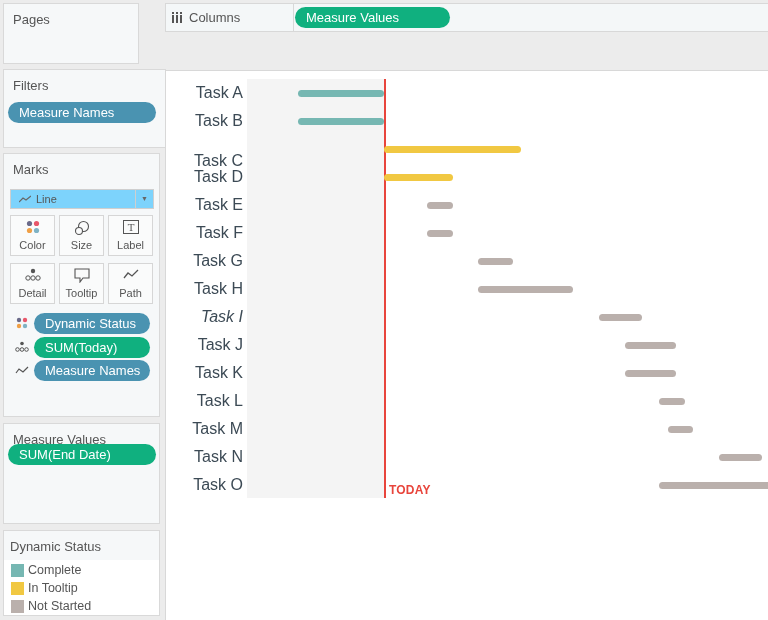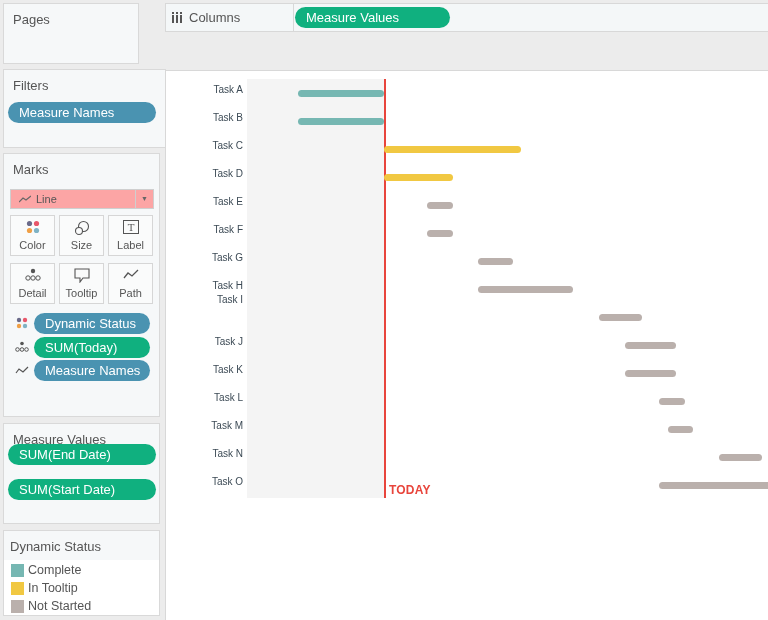--- a/index.html
+++ b/index.html
@@ -32,7 +32,7 @@
   .shade { position: absolute; left: 81px; top: 8px; width: 138px; height: 419px; background: #f4f4f4; }
   .today-line { position: absolute; left: 218px; top: 8px; width: 2px; height: 419px; background: #e8453c; }
   .today-label { position: absolute; left: 223px; top: 412px; font-size: 12px; font-weight: bold; color: #e8453c; letter-spacing: 0.2px; }
-  .task-label { position: absolute; right: 525px; font-size: 10px; color: #3c4a55; white-space: nowrap; }
+  .task-label { position: absolute; right: 525px; font-size: 16px; color: #3c4a55; white-space: nowrap; }
   .bar { position: absolute; height: 7px; border-radius: 4px; }
 </style>
 </head>

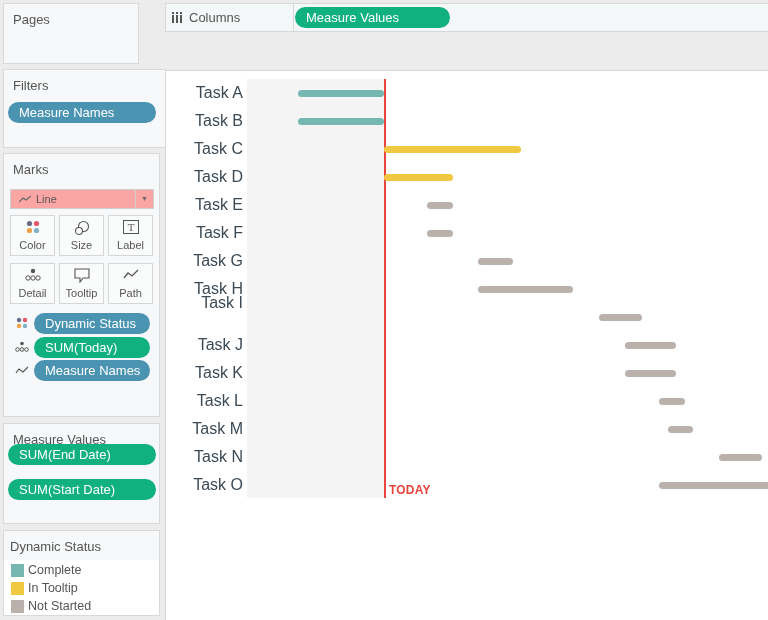--- a/index.html
+++ b/index.html
@@ -194,7 +194,7 @@
       <div class="bar" style="left: 131.8px; width: 86px; top: 19px; background: rgb(118, 183, 178);"></div>
       <div class="task-label" style="top: 41px;">Task B</div>
       <div class="bar" style="left: 131.8px; width: 86px; top: 47px; background: rgb(118, 183, 178);"></div>
-      <div class="task-label" style="top: 69px; margin-left: 48px;">Task C</div>
+      <div class="task-label" style="top: 81px; margin-left: 48px;">Task C</div>
       <div class="bar" style="left: 217.8px; width: 137.6px; top: 75px; background: rgb(241, 200, 66);"></div>
       <div class="task-label" style="top: 97px;">Task D</div>
       <div class="bar" style="left: 217.8px; width: 68.8px; top: 103px; background: rgb(241, 200, 66);"></div>

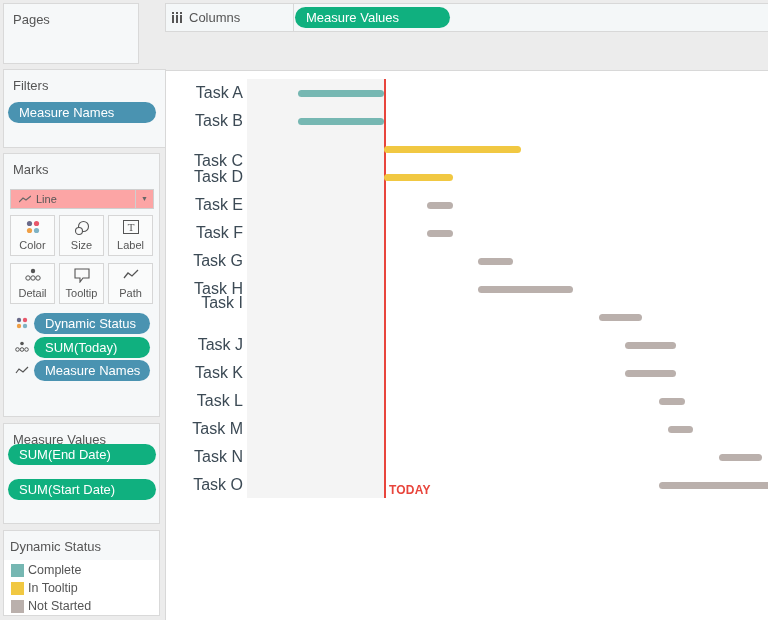--- a/index.html
+++ b/index.html
@@ -15,7 +15,7 @@
   .shelf .label { position: absolute; left: 6px; top: 6px; font-size: 13px; color: #555; display: flex; align-items: center; gap: 6px; }
   .shelf .divider { position: absolute; left: 127px; top: 0; bottom: 0; border-left: 1px solid #d8d8d8; }
 
-  .marks-dropdown { position: absolute; left: 10px; top: 189px; width: 144px; height: 20px; background: #fca5a5; border: 1px solid #cfcfcf; font-size: 11px; color: #555; }
+  .marks-dropdown { position: absolute; left: 10px; top: 189px; width: 144px; height: 20px; background: #7dd3fc; border: 1px solid #cfcfcf; font-size: 11px; color: #555; }
   .marks-dropdown .txt { position: absolute; left: 8px; top: 3px; display: flex; gap: 5px; align-items: center; }
   .marks-dropdown .arrow { position: absolute; right: 0; top: 0; width: 18px; height: 18px; border-left: 1px solid #cfcfcf; text-align: center; font-size: 7px; line-height: 18px; color: #666; }
 

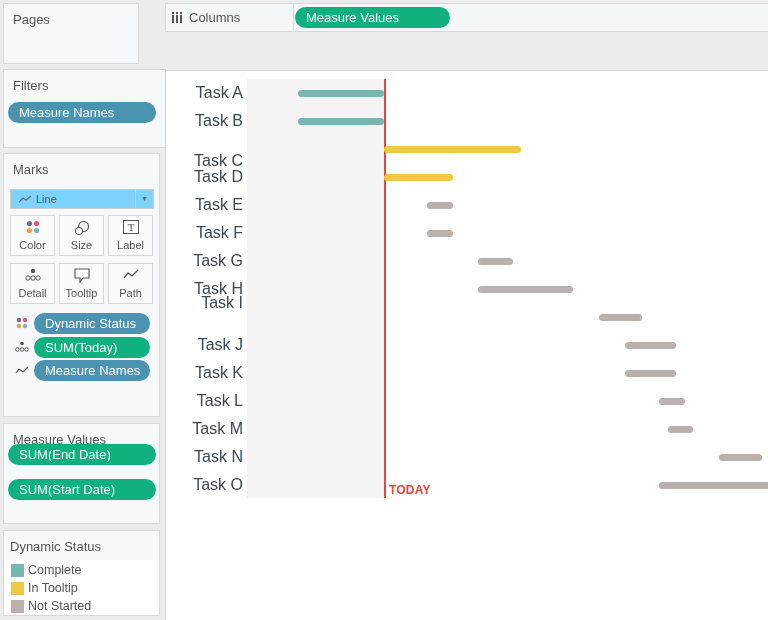--- a/index.html
+++ b/index.html
@@ -206,7 +206,7 @@
       <div class="bar" style="left: 312.4px; width: 34.4px; top: 187px; background: rgb(186, 176, 172);"></div>
       <div class="task-label" style="top: 209px;">Task H</div>
       <div class="bar" style="left: 312.4px; width: 94.6px; top: 215px; background: rgb(186, 176, 172);"></div>
-      <div class="task-label" style="top: 223px;">Task I</div>
+      <div class="task-label" style="top: 237px; font-style: italic;">Task I</div>
       <div class="bar" style="left: 432.8px; width: 43px; top: 243px; background: rgb(186, 176, 172);"></div>
       <div class="task-label" style="top: 265px;">Task J</div>
       <div class="bar" style="left: 458.6px; width: 51.6px; top: 271px; background: rgb(186, 176, 172);"></div>

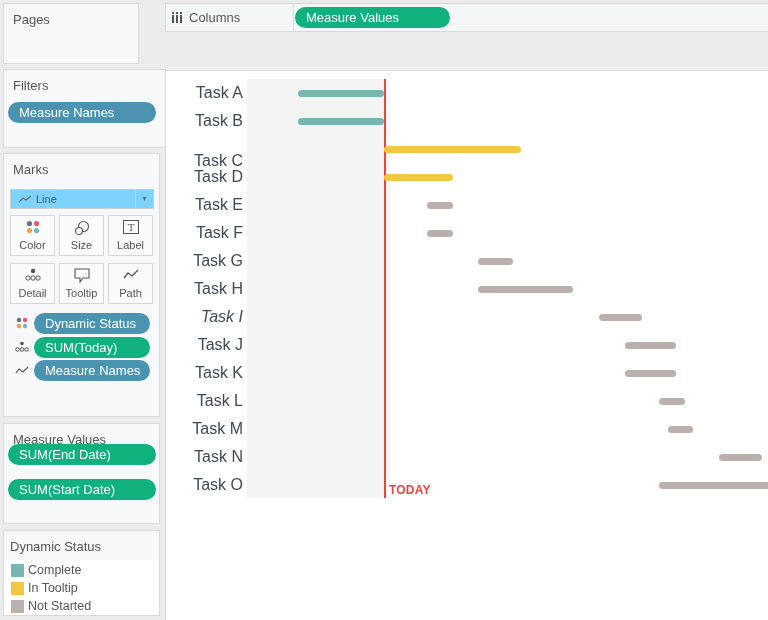--- a/index.html
+++ b/index.html
@@ -166,7 +166,6 @@
   <div class="card" style="left:3px; top:423px; width:157px; height:101px;">
     <span class="card-title" style="top:8px;">Measure Values</span>
     <div class="pill green" style="left:4px; top:20px; width:148px;">SUM(End Date)</div>
-    <div class="pill green" style="left:4px; top:55px; width:148px;">SUM(Start Date)</div>
   </div>
 
   <div class="card" style="left:3px; top:530px; width:157px; height:86px;">

